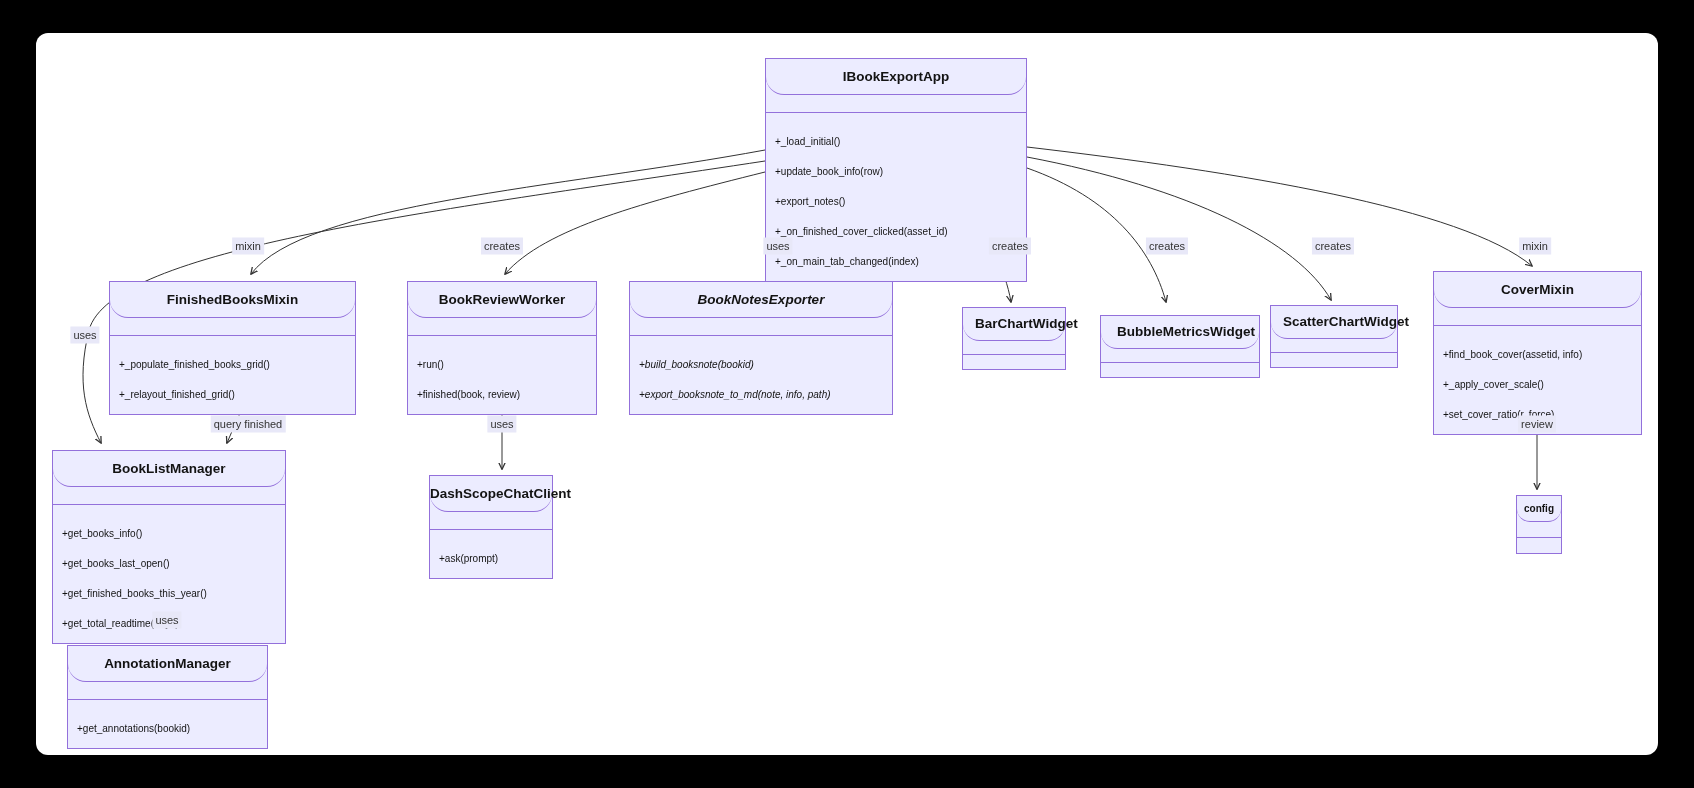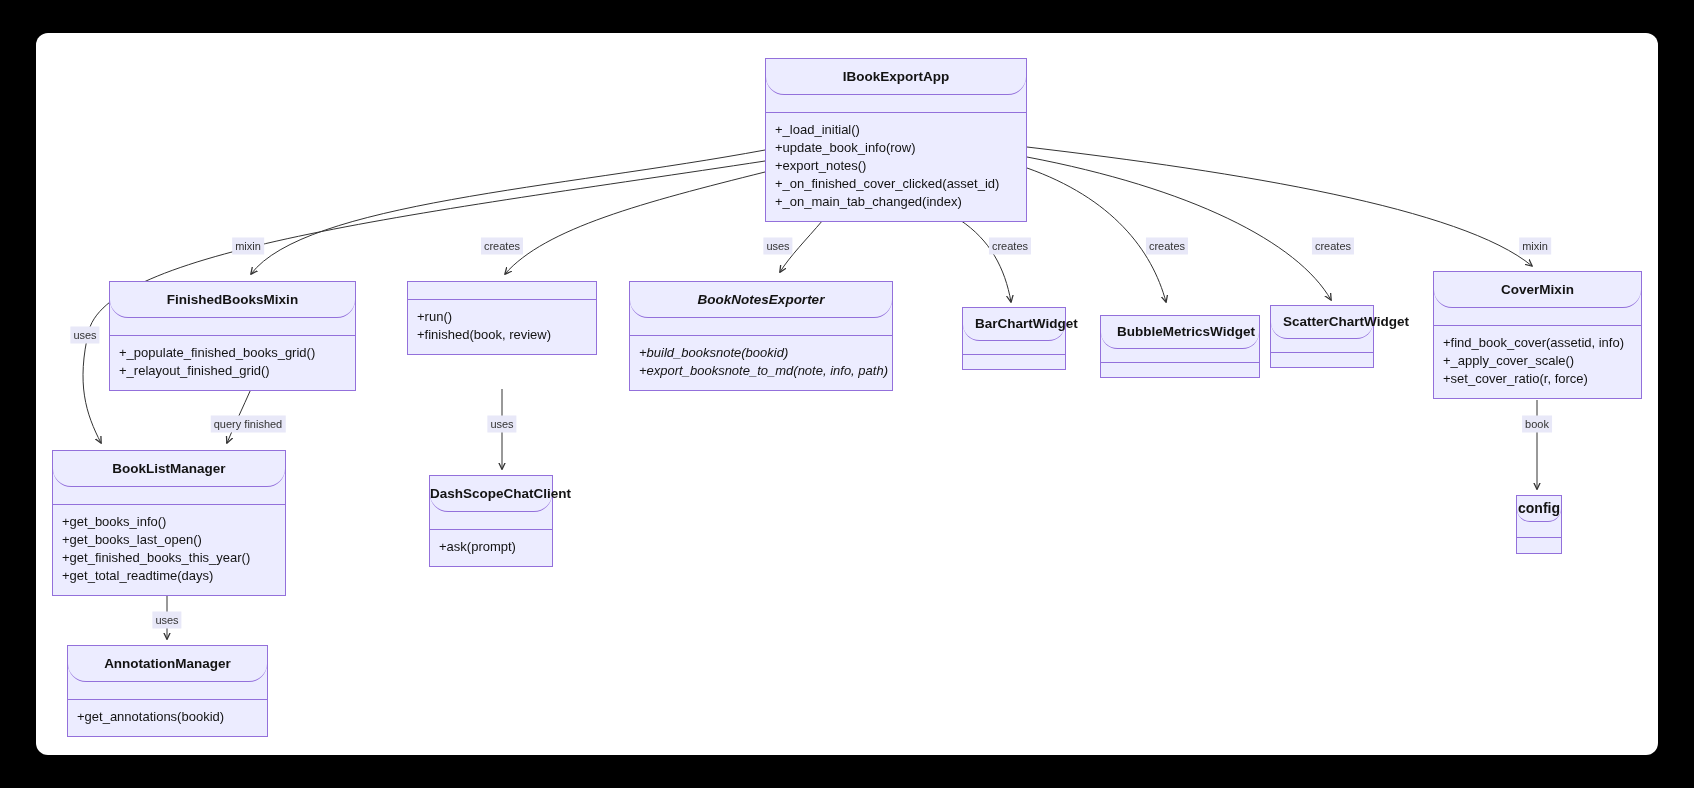--- a/index.html
+++ b/index.html
@@ -35,7 +35,7 @@
   }
   .uml .attrs{height:17px;border-bottom:1px solid var(--node-border);}
   .uml .methods{padding:8px 9px 10px;}
-  .uml .m{height:18px;line-height:18px;font-size:13px;white-space:nowrap;}
+  .uml .m{height:18px;line-height:18px;font-size:10px;white-space:nowrap;margin-top:12px;}
   .uml.empty .title{height:32px;line-height:32px;padding-left:12px;}
   .uml.empty .attrs{height:13px;}
   .uml.empty .methods{height:14px;padding:0;}

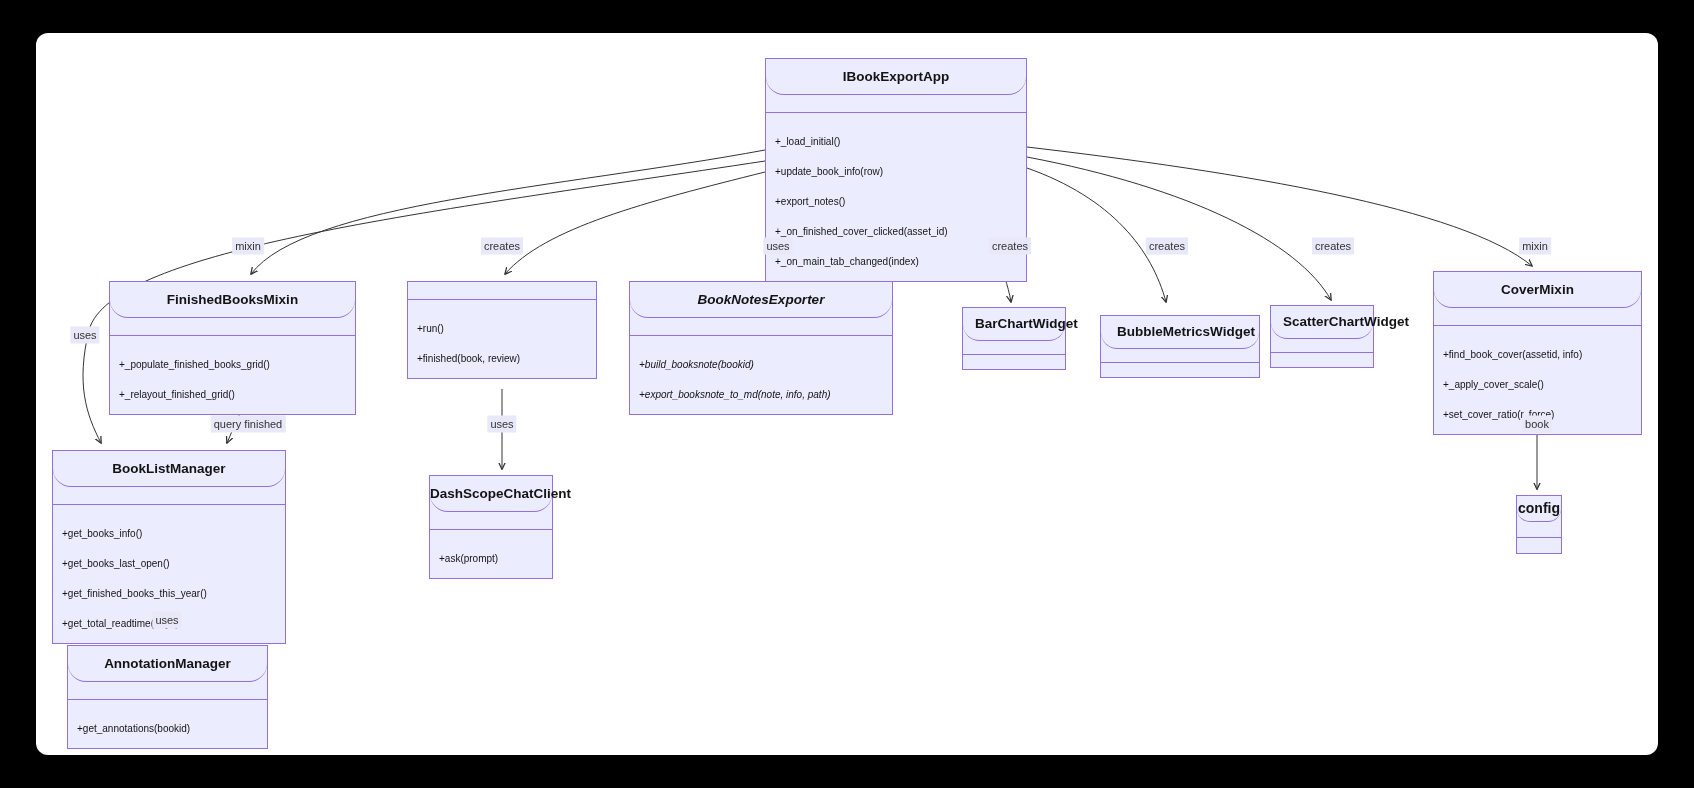--- a/index.html
+++ b/index.html
@@ -95,6 +95,7 @@
 </div>
 
 <div class="uml" style="left:407px;top:281px;width:190px;">
+  <div class="title">BookReviewWorker</div>
   <div class="attrs"></div>
   <div class="methods">
     <div class="m">+run()</div>

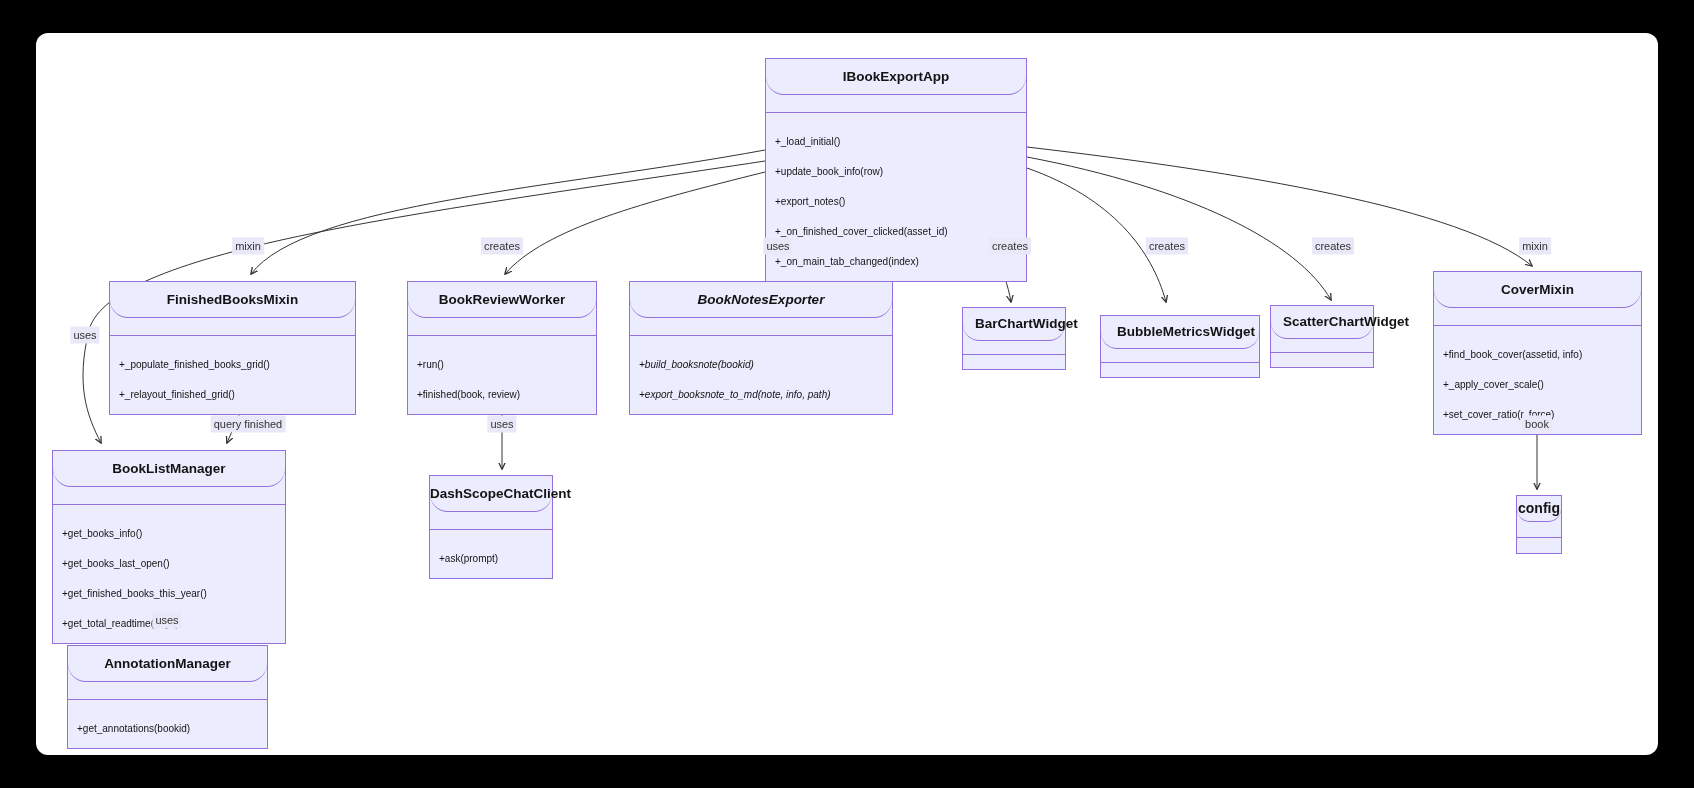--- a/index.html
+++ b/index.html
@@ -124,7 +124,7 @@
   <div class="methods"></div>
 </div>
 
-<div class="uml empty" style="left:1270px;top:305px;width:104px;">
+<div class="uml empty" style="left:1270px;top:305px;width:128px;">
   <div class="title">ScatterChartWidget</div>
   <div class="attrs"></div>
   <div class="methods"></div>

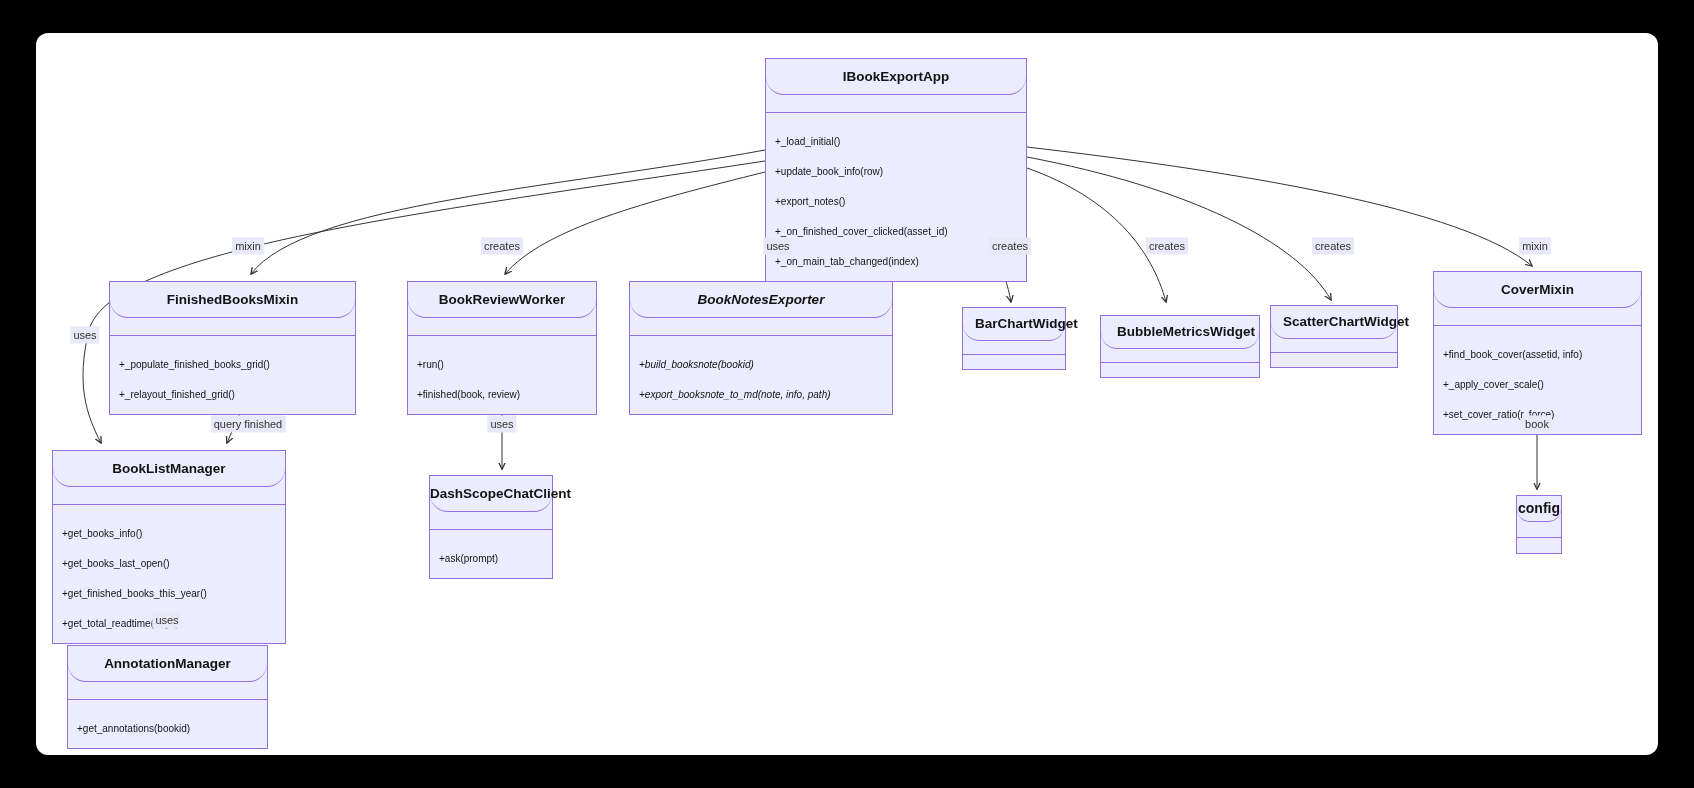--- a/index.html
+++ b/index.html
@@ -184,6 +184,6 @@
 <div class="elabel" style="left:248px;top:424px;">query finished</div>
 <div class="elabel" style="left:502px;top:424px;">uses</div>
 <div class="elabel" style="left:167px;top:620px;">uses</div>
-<div class="elabel" style="left:1537px;top:424px;">book</div>
+<div class="elabel" style="left:1537px;top:424px;">review</div>
 
 </body></html>

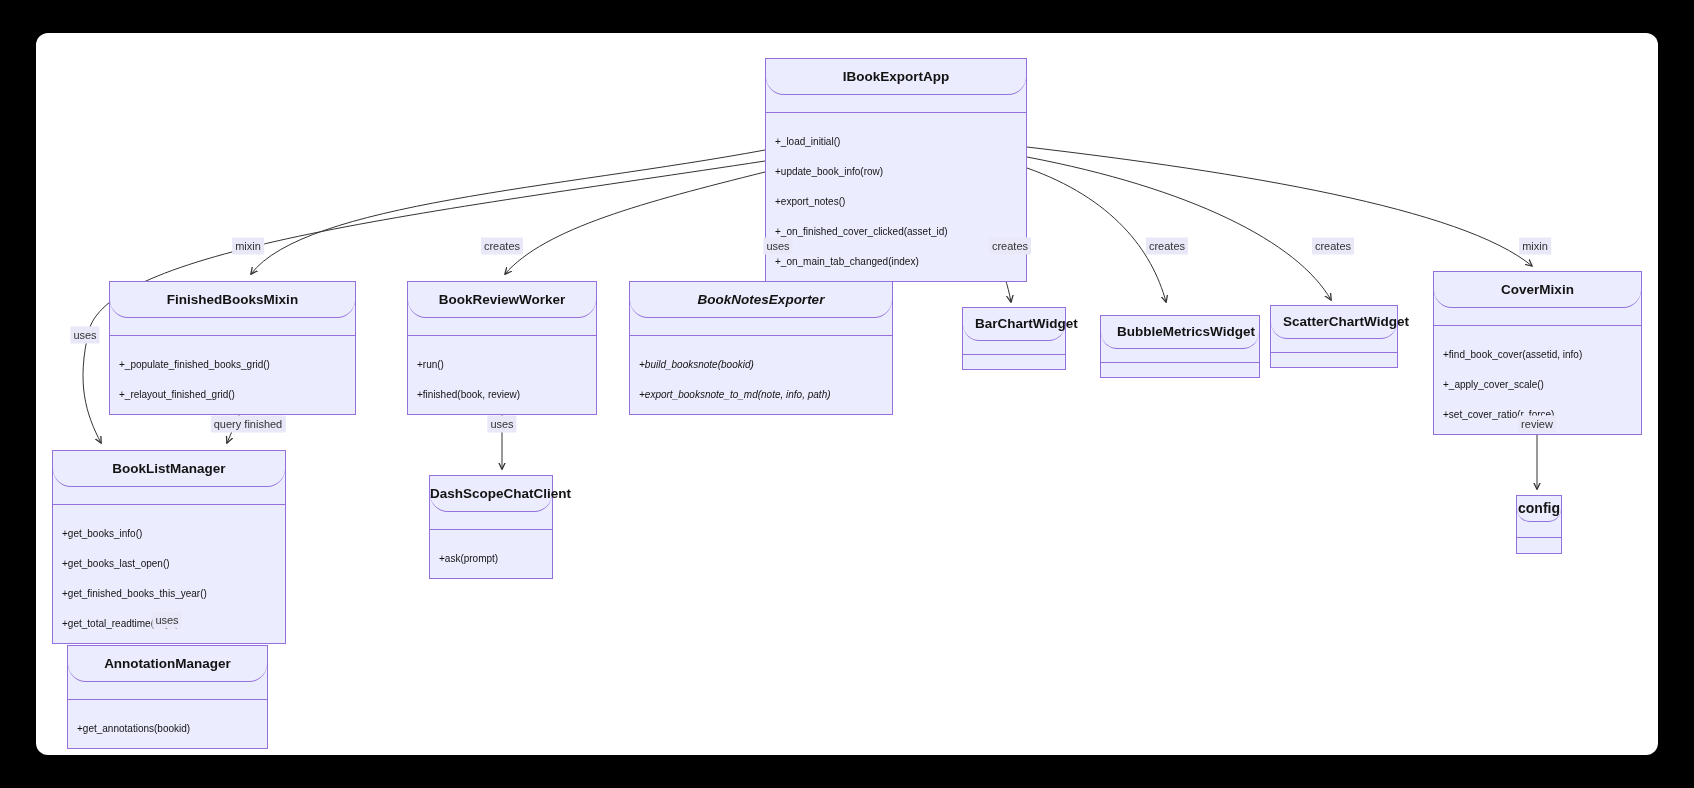--- a/index.html
+++ b/index.html
@@ -39,7 +39,7 @@
   .uml.empty .title{height:32px;line-height:32px;padding-left:12px;}
   .uml.empty .attrs{height:13px;}
   .uml.empty .methods{height:14px;padding:0;}
-  .uml.tiny .title{height:25px;line-height:25px;font-size:14px;}
+  .uml.tiny .title{height:25px;line-height:25px;font-size:10px;}
   .uml.tiny .attrs{height:15px;}
   .uml.tiny .methods{height:15px;padding:0;}
   .elabel{

